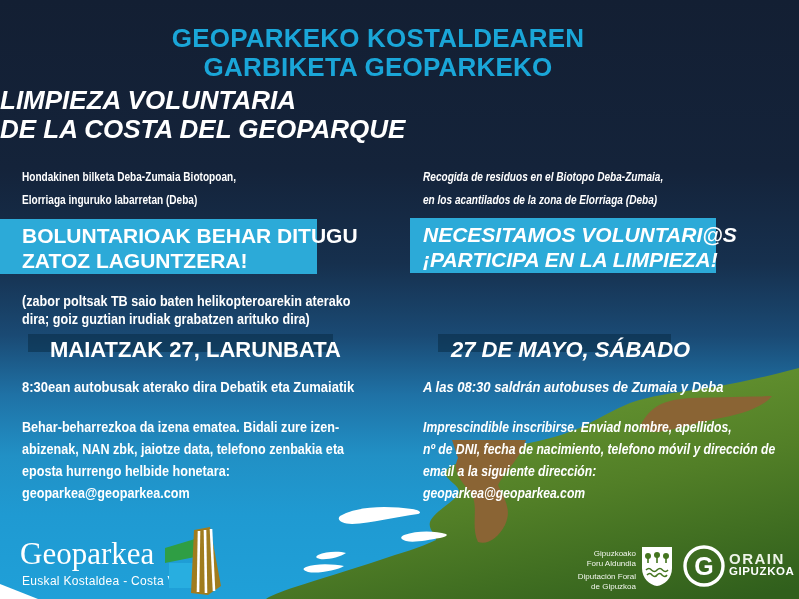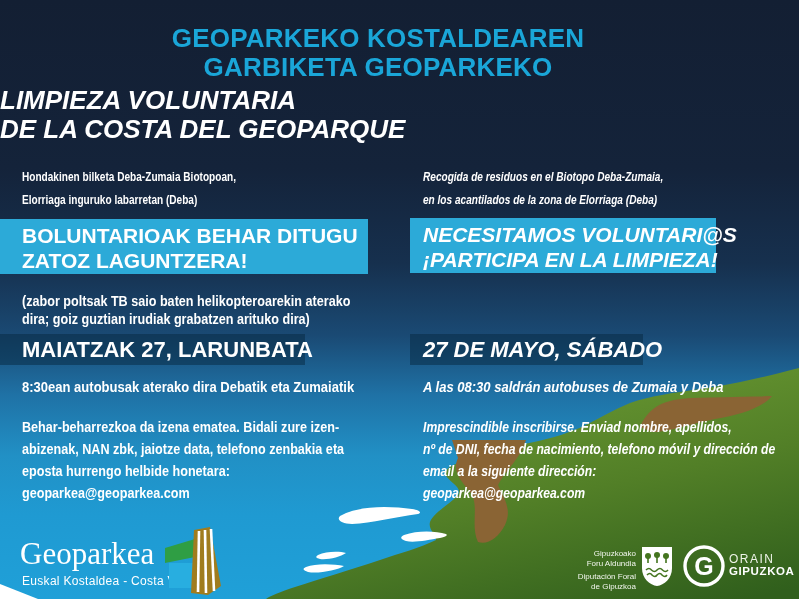--- a/index.html
+++ b/index.html
@@ -32,7 +32,7 @@
   .email { font-weight:700; }
 
   .hl-box { position:absolute; z-index:2; background:#2caad8; height:55px; }
-  .hl-left  { left:0;   top:219px; width:368px; }
+  .hl-left  { left:0;   top:219px; width:317px; }
   .hl-right { left:410px; top:218px; width:306px; }
   .hl-text { position:absolute; top:4px; font-size:21px; font-weight:700; line-height:25px; color:#fff; }
   .hl-left  .hl-text { left:22px; }

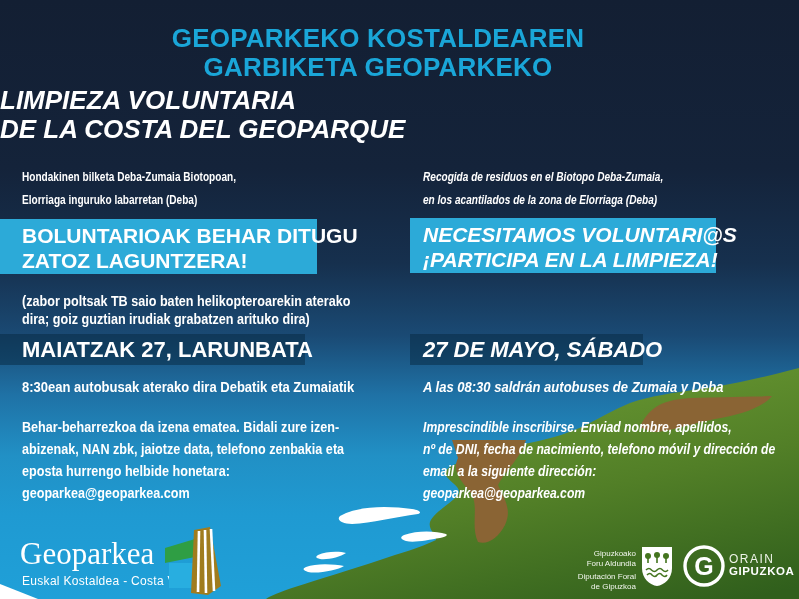--- a/index.html
+++ b/index.html
@@ -38,7 +38,7 @@
   .hl-left  .hl-text { left:22px; }
   .hl-right .hl-text { left:13px; font-style:italic; }
 
-  .date-band { position:absolute; z-index:2; background:rgba(6,40,64,0.5); height:31px; }
+  .date-band { position:absolute; z-index:2; background:rgba(6,40,64,0.5); height:18px;margin-left:28px; }
   .date-left  { left:0;     top:334px; width:305px; }
   .date-right { left:410px; top:334px; width:233px; }
   .date-text { position:absolute; top:3px; font-size:22px; font-weight:700; color:#fff; white-space:nowrap; }

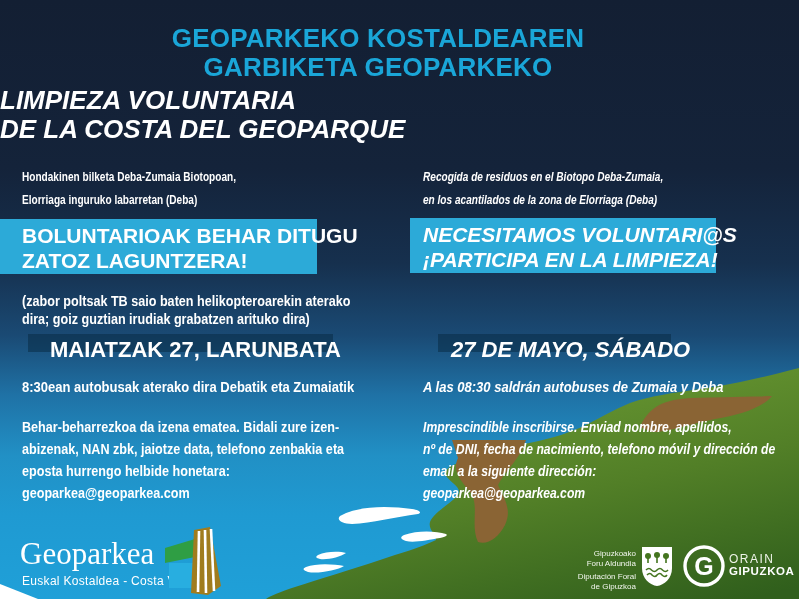--- a/index.html
+++ b/index.html
@@ -57,7 +57,7 @@
   .shield { left:640px; top:545px; }
   .g-ring { left:682px; top:544px; }
   .orain { left:729px; top:553px; line-height:12px; }
-  .orain-top { font-size:12px; font-weight:400; letter-spacing:1.5px; color:#eef4e8; }
+  .orain-top { font-size:15px; font-weight:700; letter-spacing:1.5px; color:#eef4e8; }
   .orain-bottom { font-size:11.5px; font-weight:700; letter-spacing:0.6px; color:#fff; }
 </style>
 </head>

